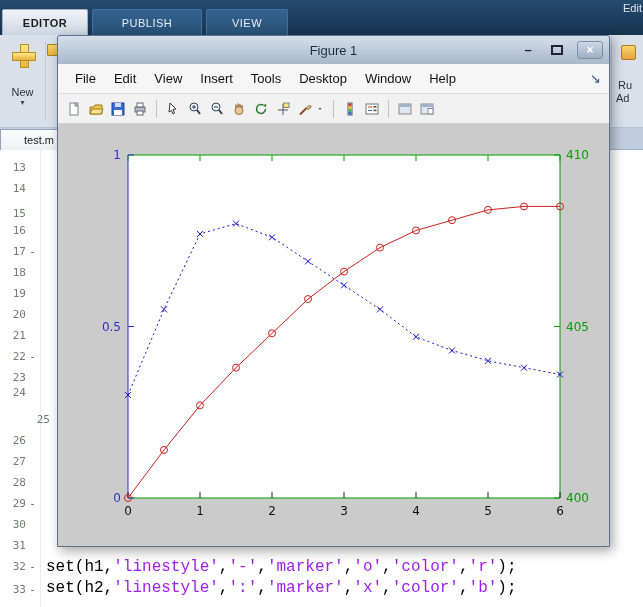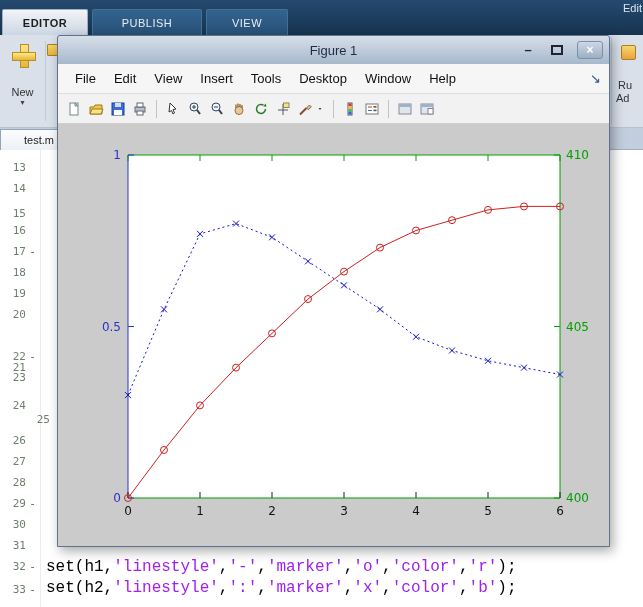--- a/index.html
+++ b/index.html
@@ -137,7 +137,7 @@
         <span class="gutter-num">20</span>
         <span class="gutter-dash"></span>
       </div>
-      <div class="gutter-line" style="top: 175px; margin-top: 32px;">
+      <div class="gutter-line" style="top: 175px;">
         <span class="gutter-num">21</span>
         <span class="gutter-dash"></span>
       </div>

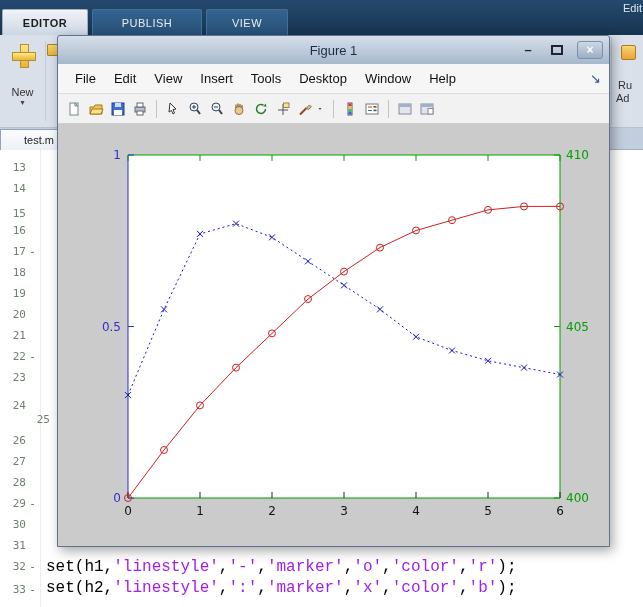--- a/index.html
+++ b/index.html
@@ -149,7 +149,7 @@
         <span class="gutter-num">23</span>
         <span class="gutter-dash"></span>
       </div>
-      <div class="gutter-line" style="top: 245px;">
+      <div class="gutter-line" style="top: 232px;">
         <span class="gutter-num">24</span>
         <span class="gutter-dash"></span>
       </div>

